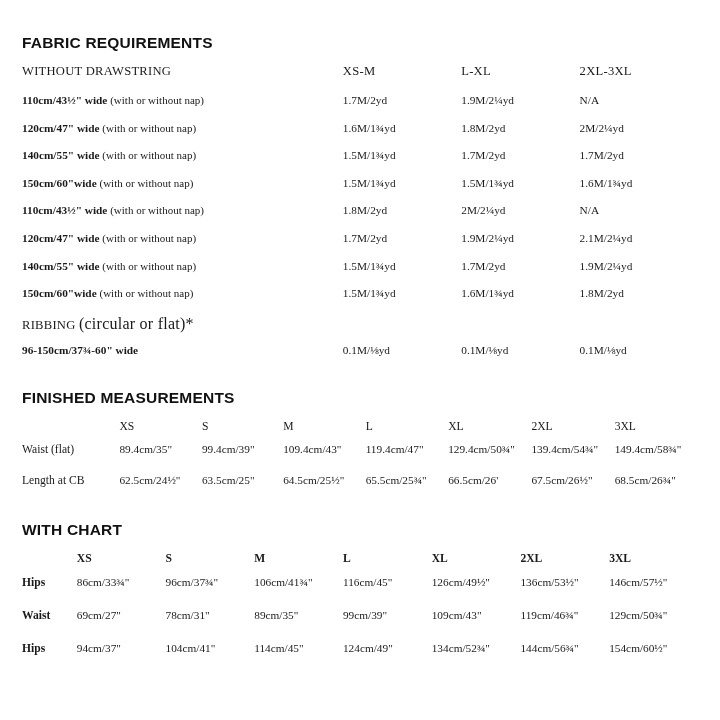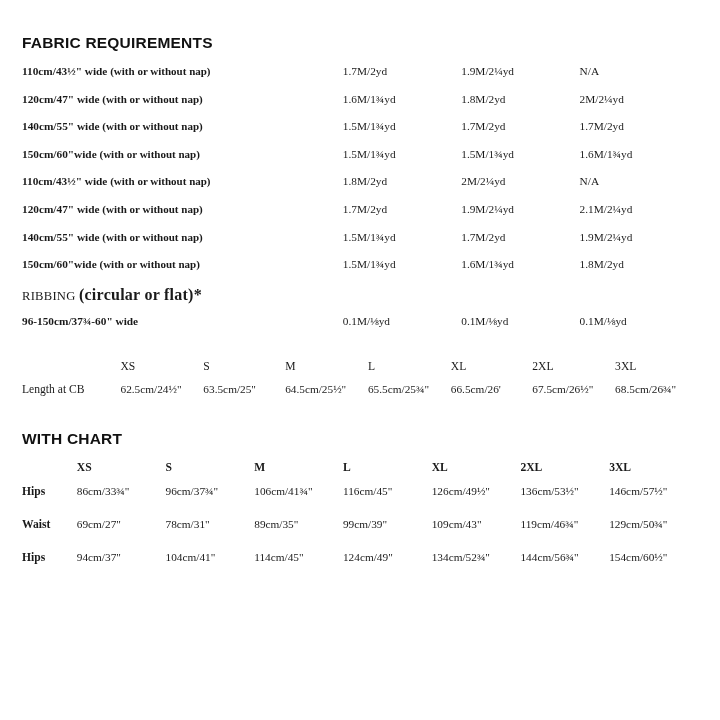--- a/index.html
+++ b/index.html
@@ -124,6 +124,12 @@
     <table class="fabric-table">
       <tbody>
 
+        <tr class="subhead colhead">
+          <td class="label">WITHOUT DRAWSTRING</td>
+          <td class="val">XS-M</td>
+          <td class="val">L-XL</td>
+          <td class="val">2XL-3XL</td>
+        </tr>
         <tr>
           <td class="label"><b>110cm/43½" wide</b> <span class="note">(with or without nap)</span></td>
           <td class="val">1.7M/2yd</td>

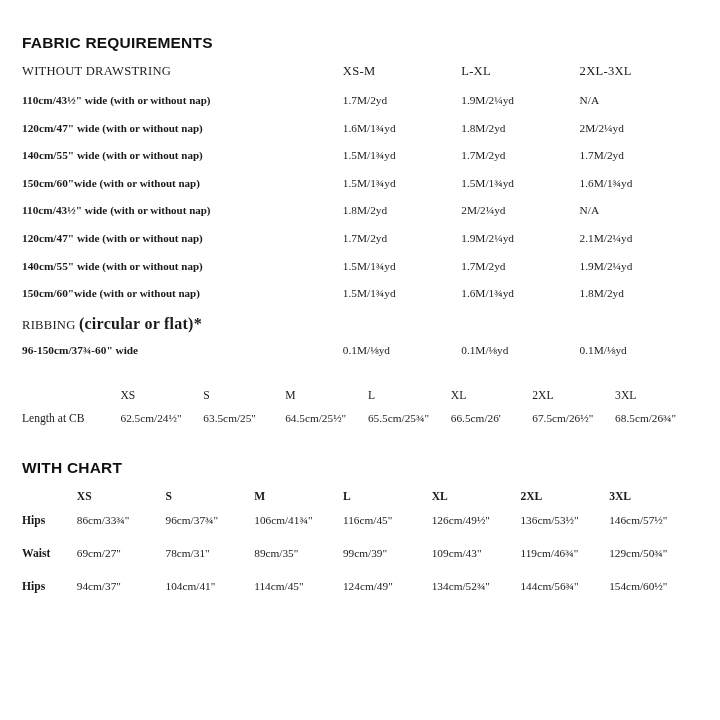--- a/index.html
+++ b/index.html
@@ -58,7 +58,7 @@
     font-size: 11.3px;
   }
   .fabric-table .label .note {
-    font-weight: bold;
+    font-weight: normal;
     font-size: 11.0px;
   }
   .fabric-table .val {

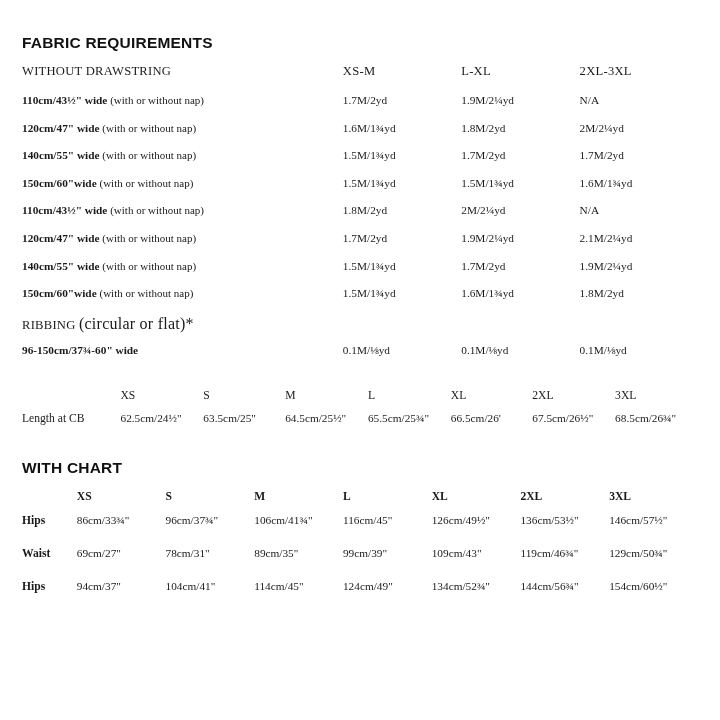--- a/index.html
+++ b/index.html
@@ -197,6 +197,7 @@
   </div>
 
   <div class="section fm-wrap">
+    <h2 class="section-title">FINISHED MEASUREMENTS</h2>
     <table class="fm-table">
       <tbody>
         <tr class="hdr">

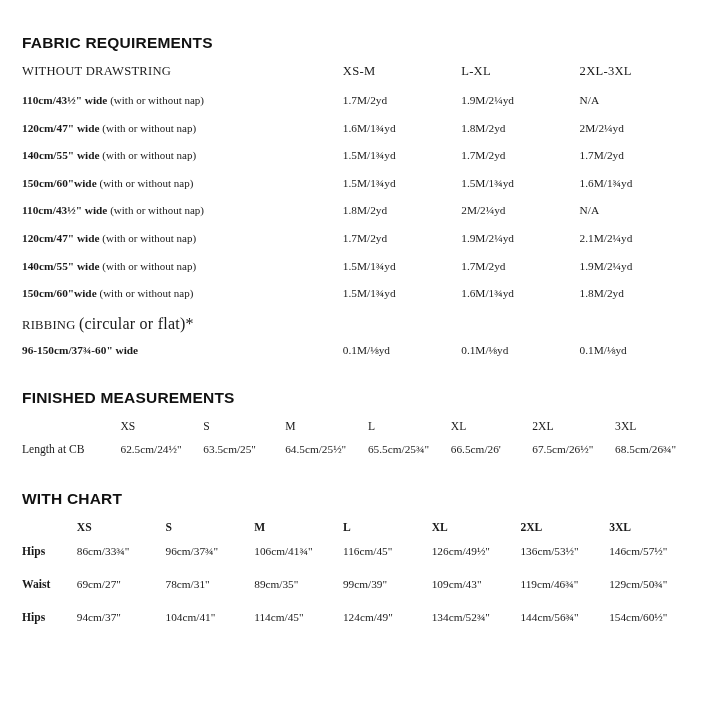--- a/index.html
+++ b/index.html
@@ -211,6 +211,16 @@
           <td class="c">3XL</td>
         </tr>
         <tr>
+          <td class="rowlabel">Waist (flat)</td>
+          <td class="c">89.4cm/35"</td>
+          <td class="c">99.4cm/39"</td>
+          <td class="c">109.4cm/43"</td>
+          <td class="c">119.4cm/47"</td>
+          <td class="c">129.4cm/50¾"</td>
+          <td class="c">139.4cm/54¾"</td>
+          <td class="c">149.4cm/58¾"</td>
+        </tr>
+        <tr>
           <td class="rowlabel">Length at CB</td>
           <td class="c">62.5cm/24½"</td>
           <td class="c">63.5cm/25"</td>

